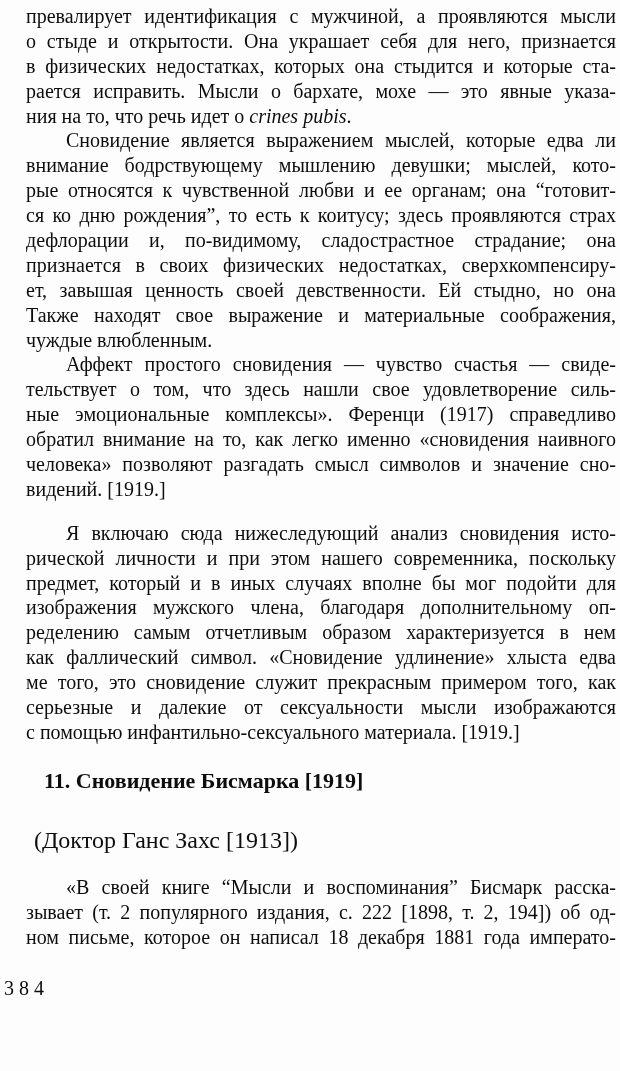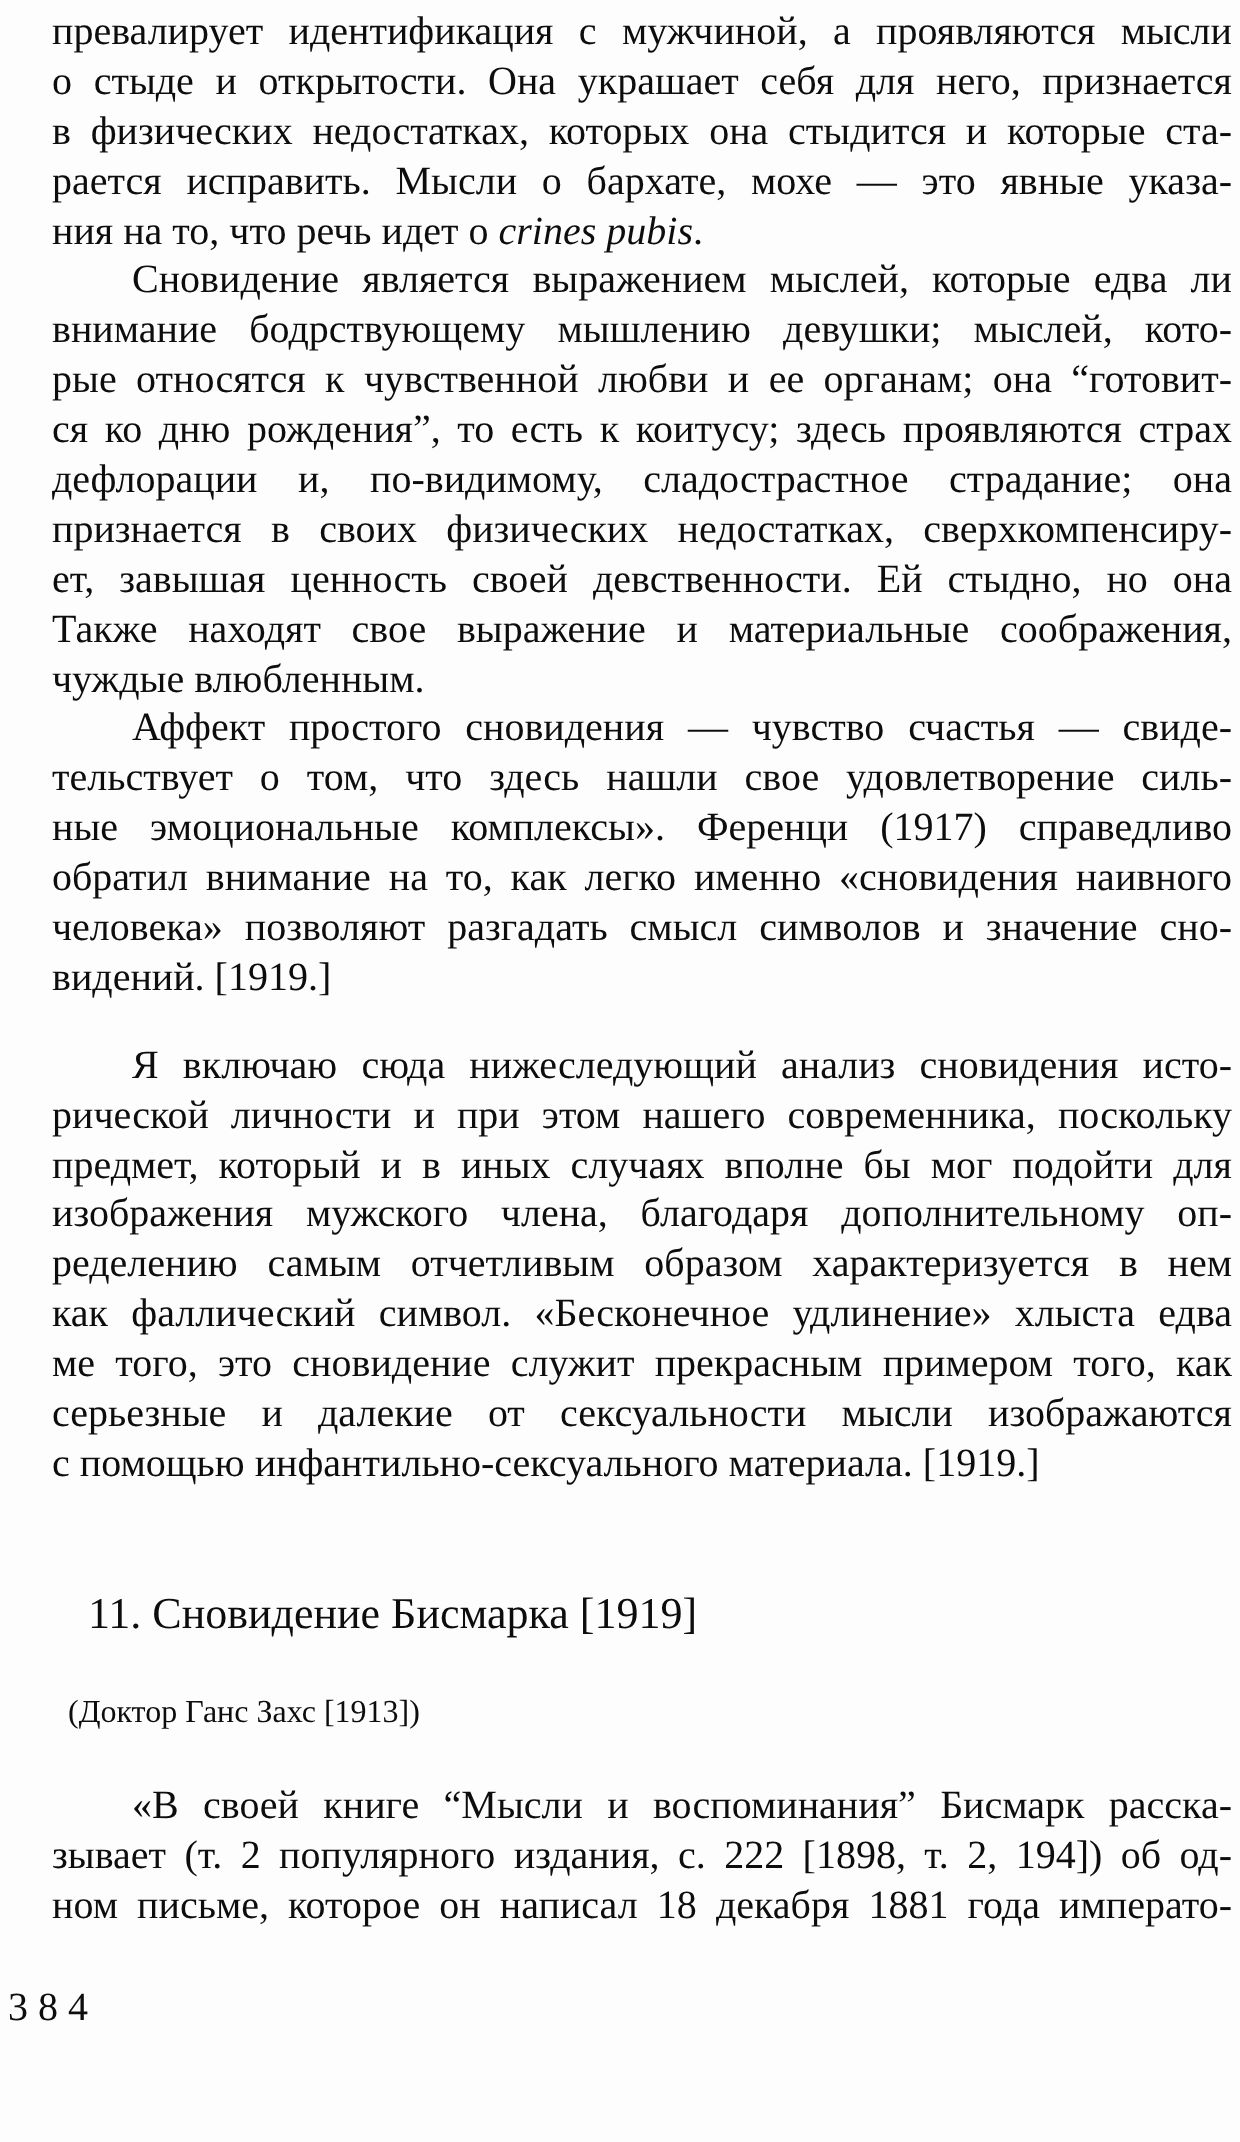--- a/index.html
+++ b/index.html
@@ -104,7 +104,7 @@
       <div class="line stretch"><span>предмет, который и в иных случаях вполне бы мог подойти для</span></div>
       <div class="line stretch"><span>изображения мужского члена, благодаря дополнительному оп-</span></div>
       <div class="line stretch"><span>ределению самым отчетливым образом характеризуется в нем</span></div>
-      <div class="line stretch"><span>как фаллический символ. «Бесконечное удлинение» хлыста едва</span></div>
+      <div class="line stretch"><span>как фаллический символ. «Сновидение удлинение» хлыста едва</span></div>
       <div class="line stretch"><span>ме того, это сновидение служит прекрасным примером того, как</span></div>
       <div class="line stretch"><span>серьезные и далекие от сексуальности мысли изображаются</span></div>
       <div class="line last"><span>с помощью инфантильно-сексуального материала. [1919.]</span></div>

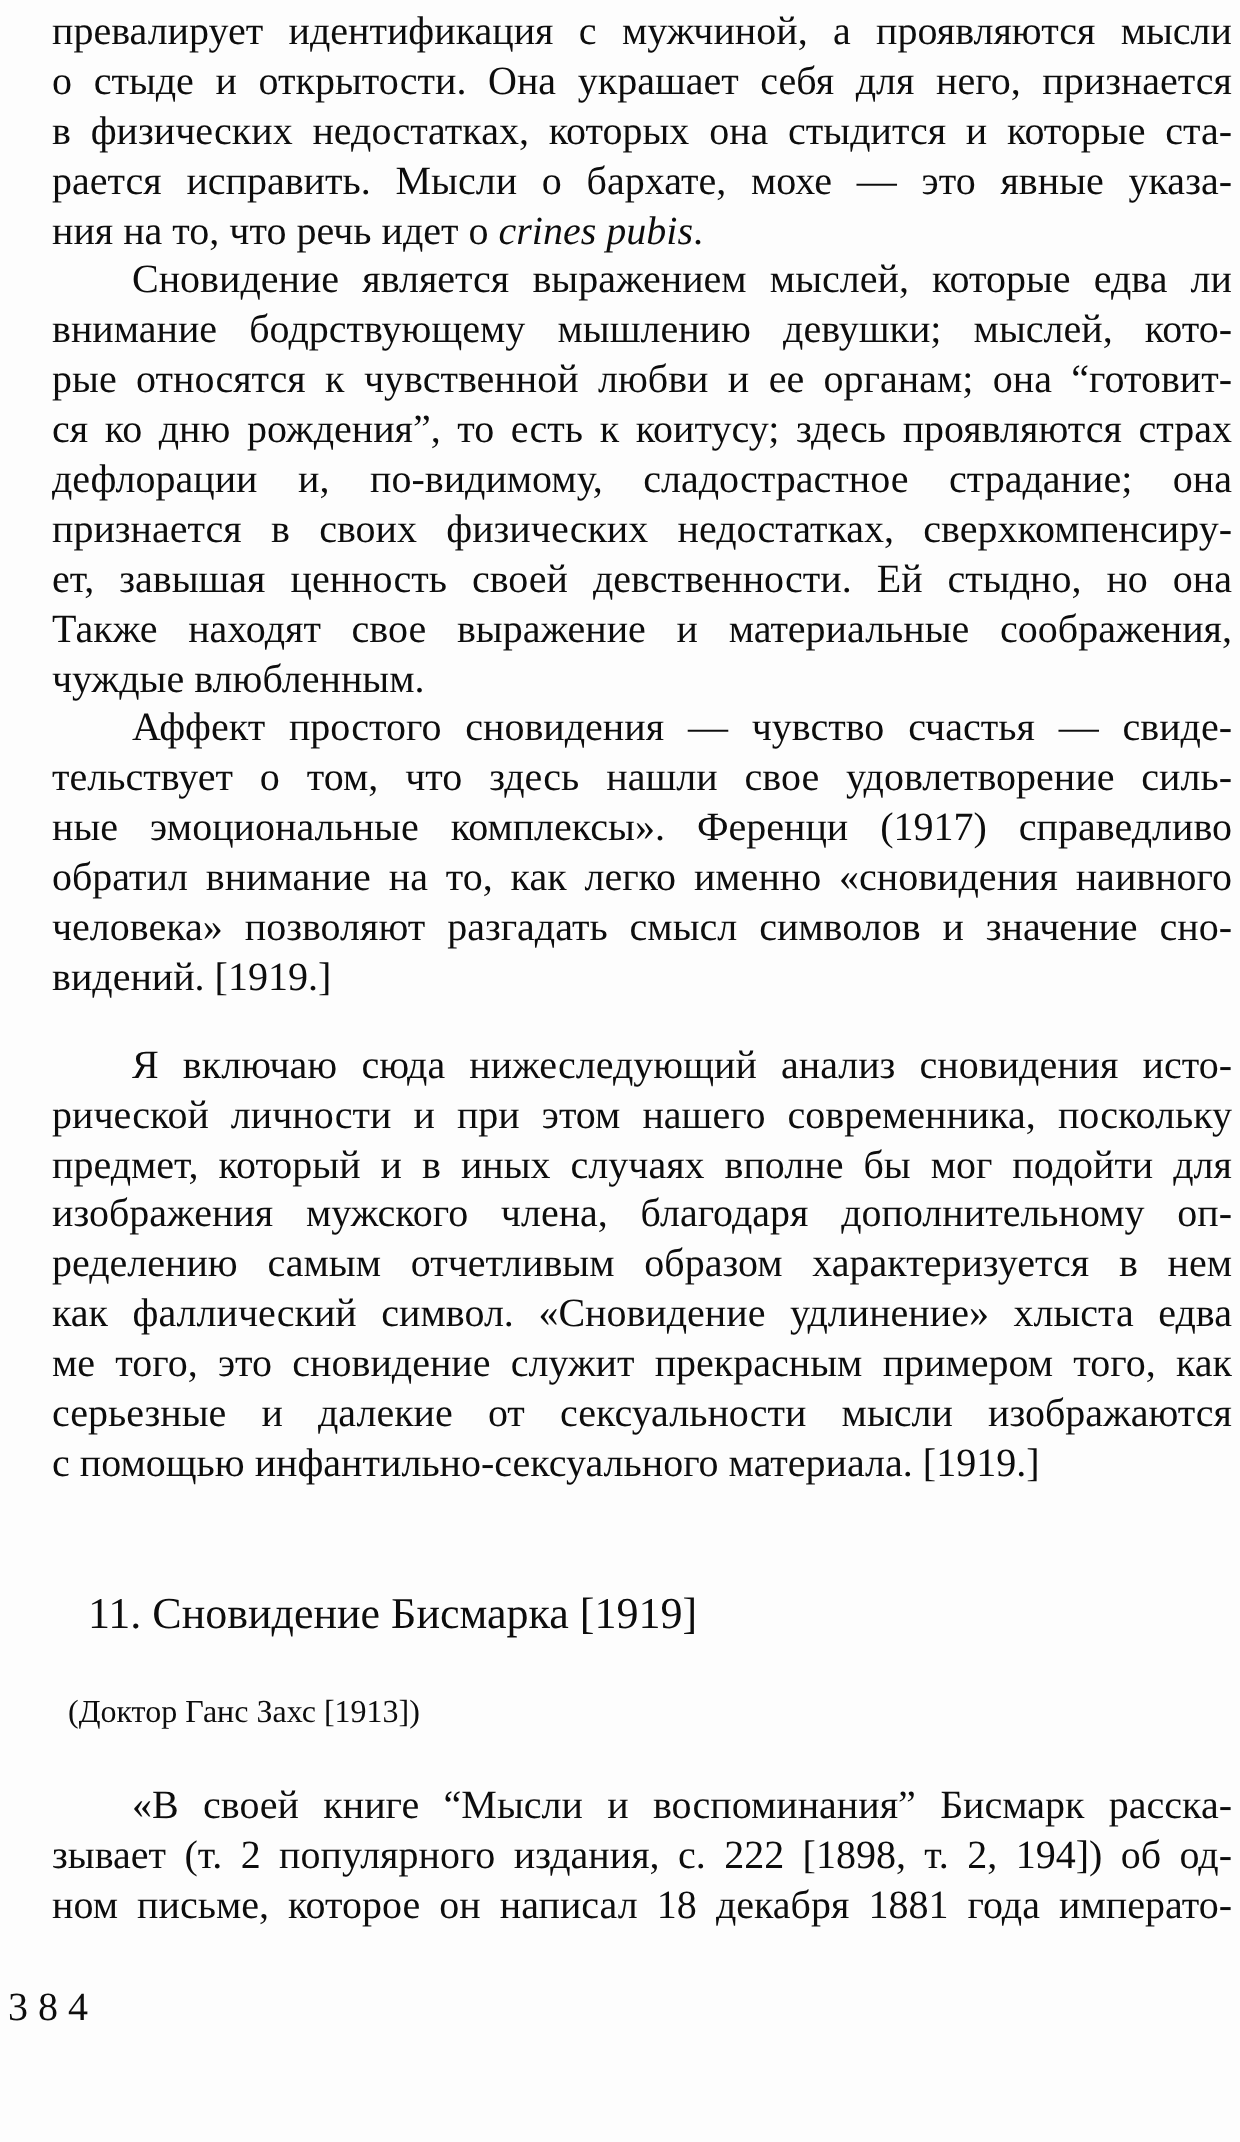--- a/index.html
+++ b/index.html
@@ -40,12 +40,12 @@
   }
   .para.gap-top { margin-top: 19px; }
   .heading {
-    margin-top: 49px;
+    margin-top: 23px;
     padding-left: 40px;
     font-size: 22px;
     line-height: 26px;
     height: 26px;
-    font-weight: normal;
+    font-weight: bold;
   }
   .byline {
     margin-top: 24px;

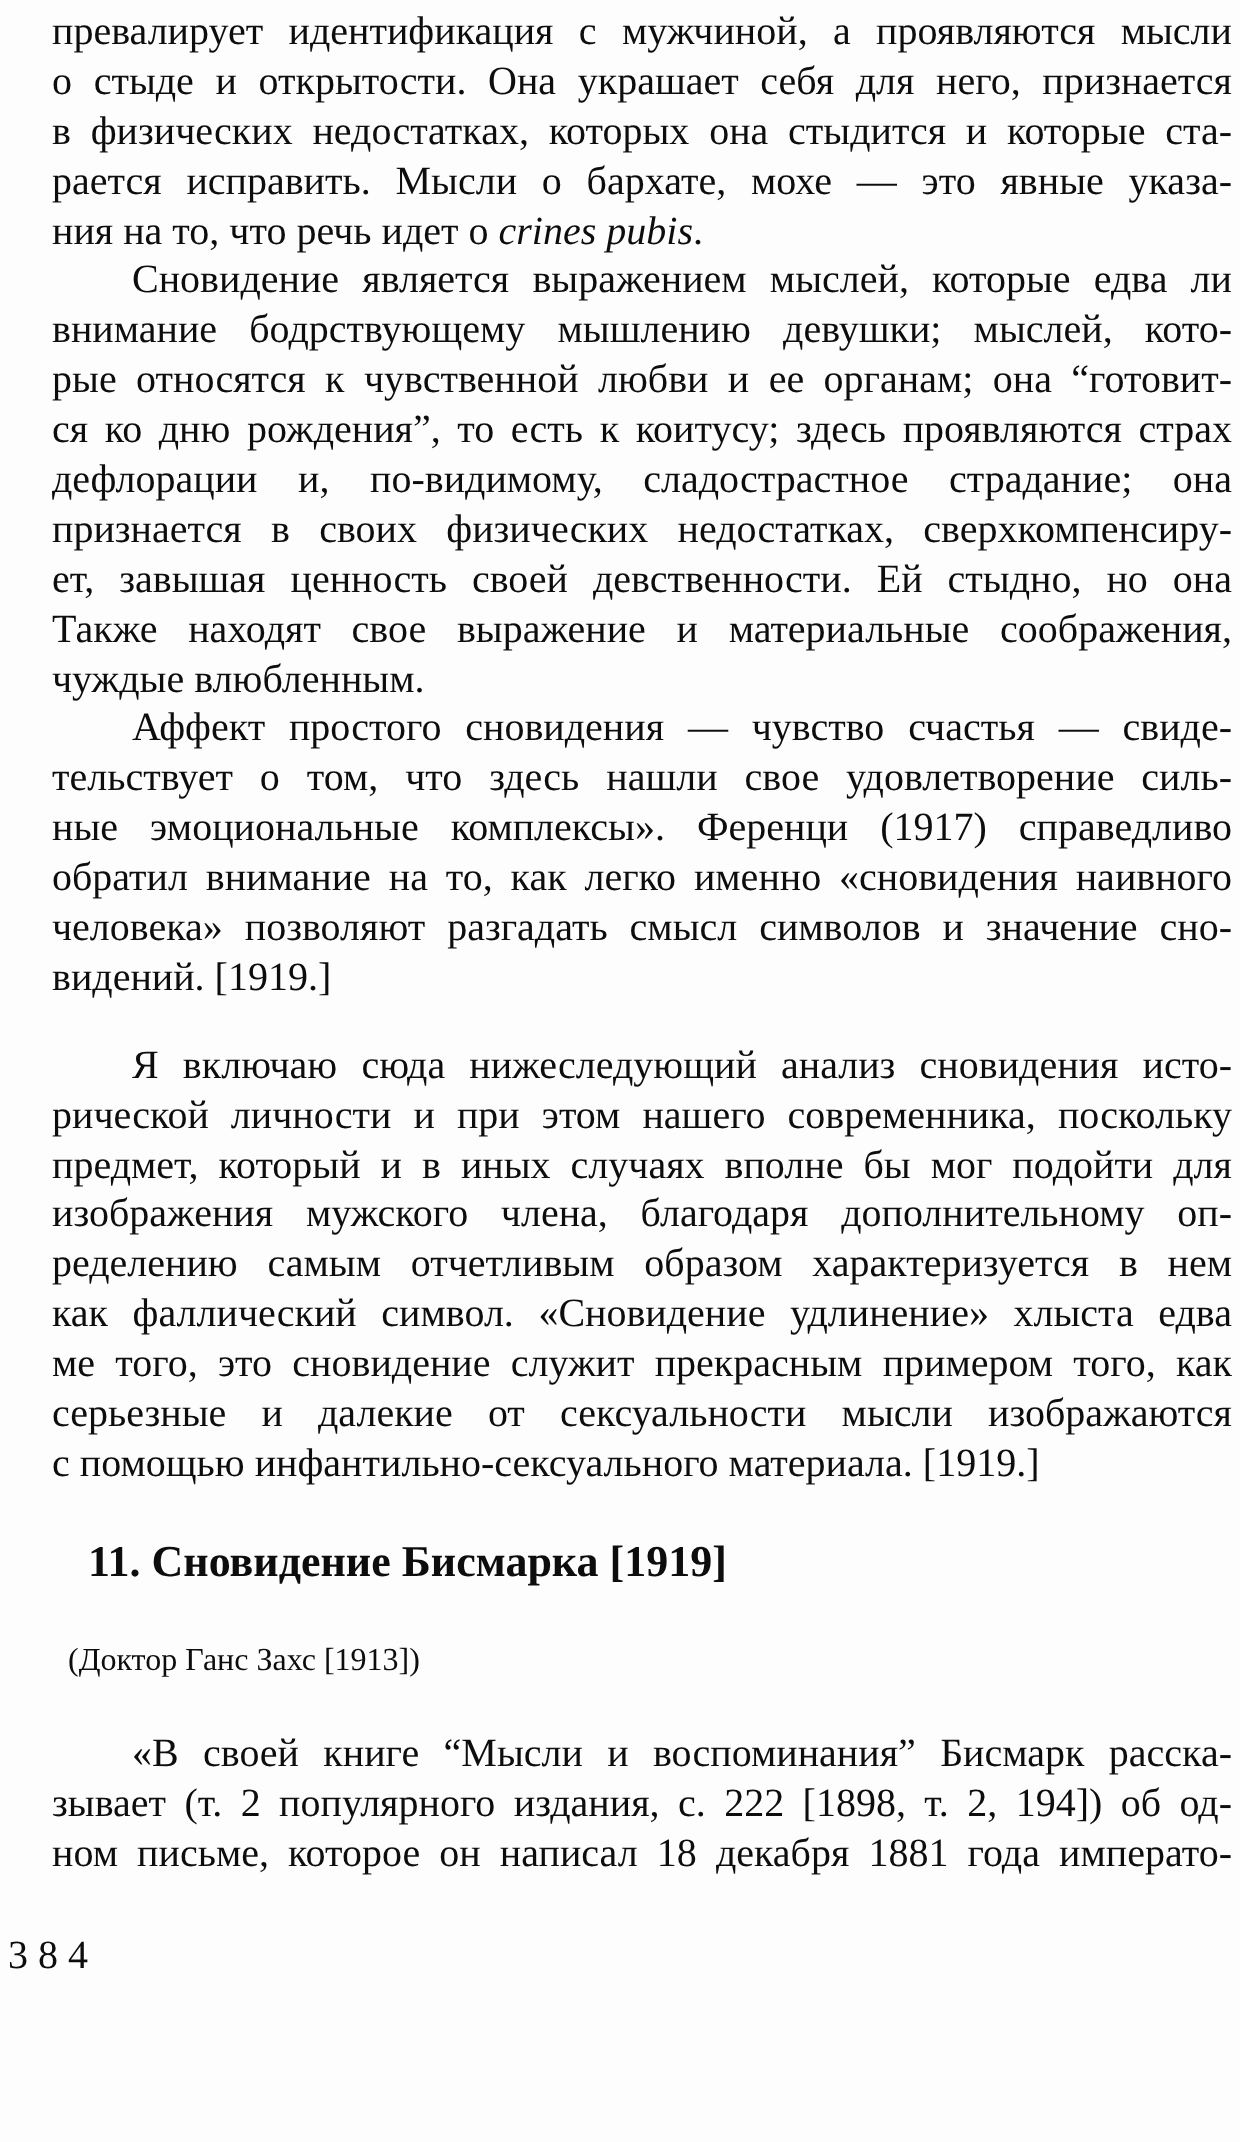--- a/index.html
+++ b/index.html
@@ -48,9 +48,9 @@
     font-weight: bold;
   }
   .byline {
-    margin-top: 24px;
+    margin-top: 34px;
     padding-left: 30px;
-    font-size: 16px;
+    font-size: 24px;
     line-height: 25px;
     height: 25px;
   }

